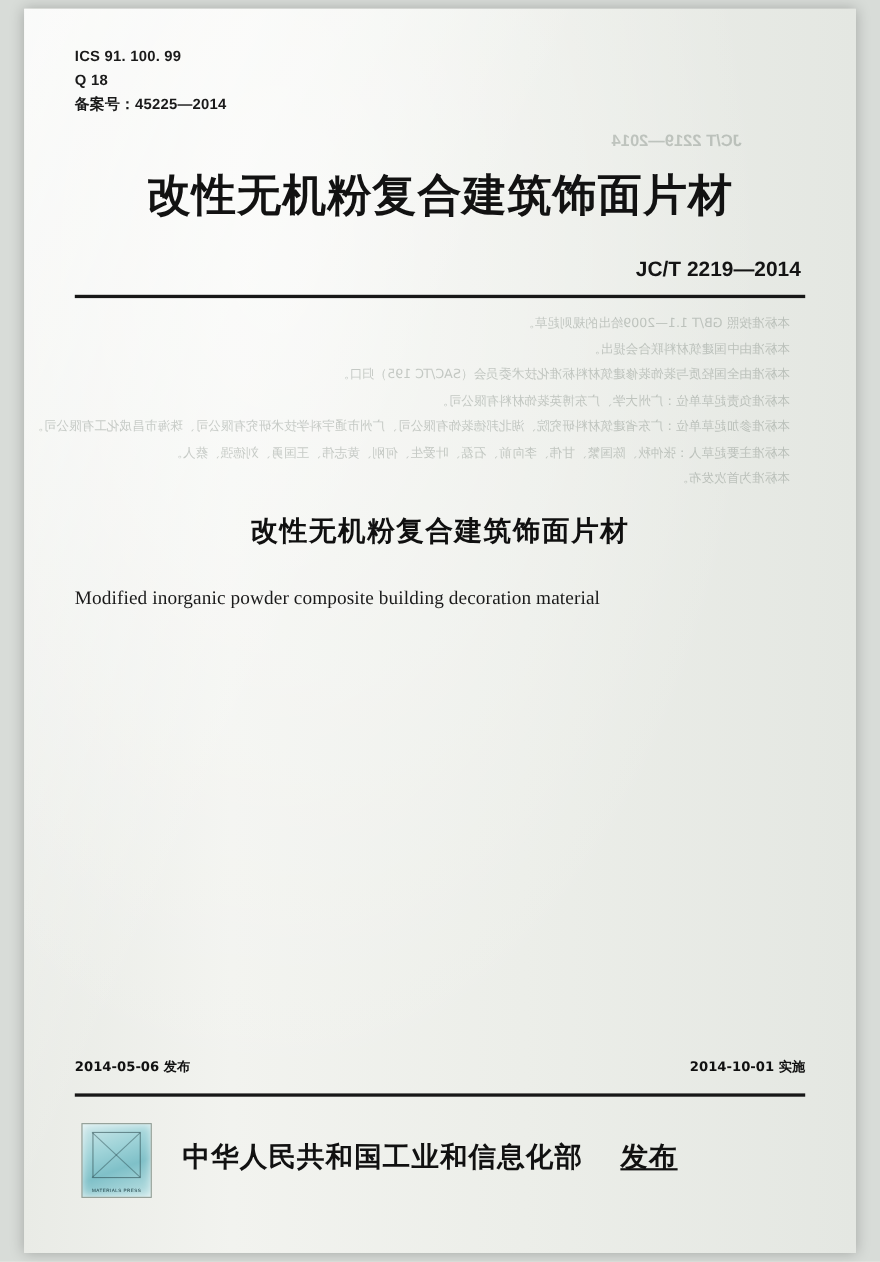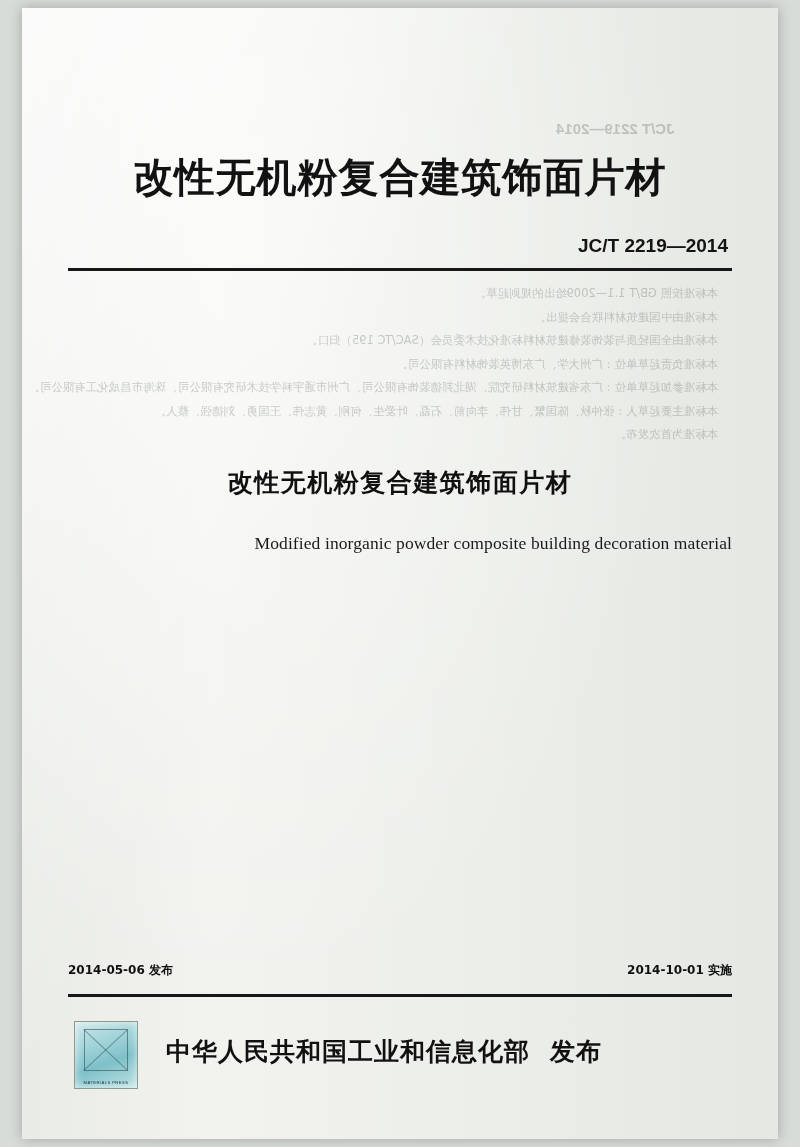--- a/index.html
+++ b/index.html
@@ -273,6 +273,11 @@
   <div class="inner">
 
     <div class="header-row">
+      <div class="ics-block">
+        <div>ICS 91. 100. 99</div>
+        <div>Q 18</div>
+        <div>备案号：45225—2014</div>
+      </div>
     </div>
 
     <div class="main-title">改性无机粉复合建筑饰面片材</div>

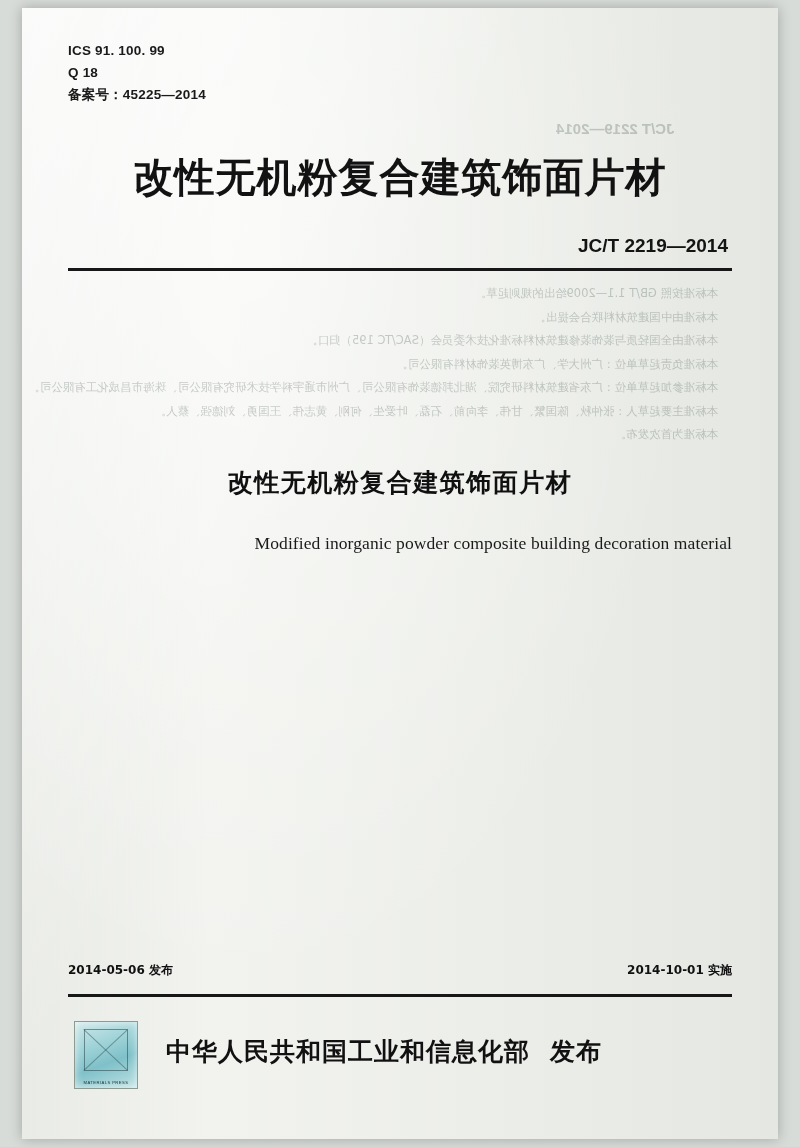--- a/index.html
+++ b/index.html
@@ -145,7 +145,7 @@
     left: 0;
     top: 497px;
     width: 664px;
-    text-align: right;
+    text-align: left;
     font-size: 17.5px;
     color: #1a1a1a;
     font-family: "Liberation Serif", serif;

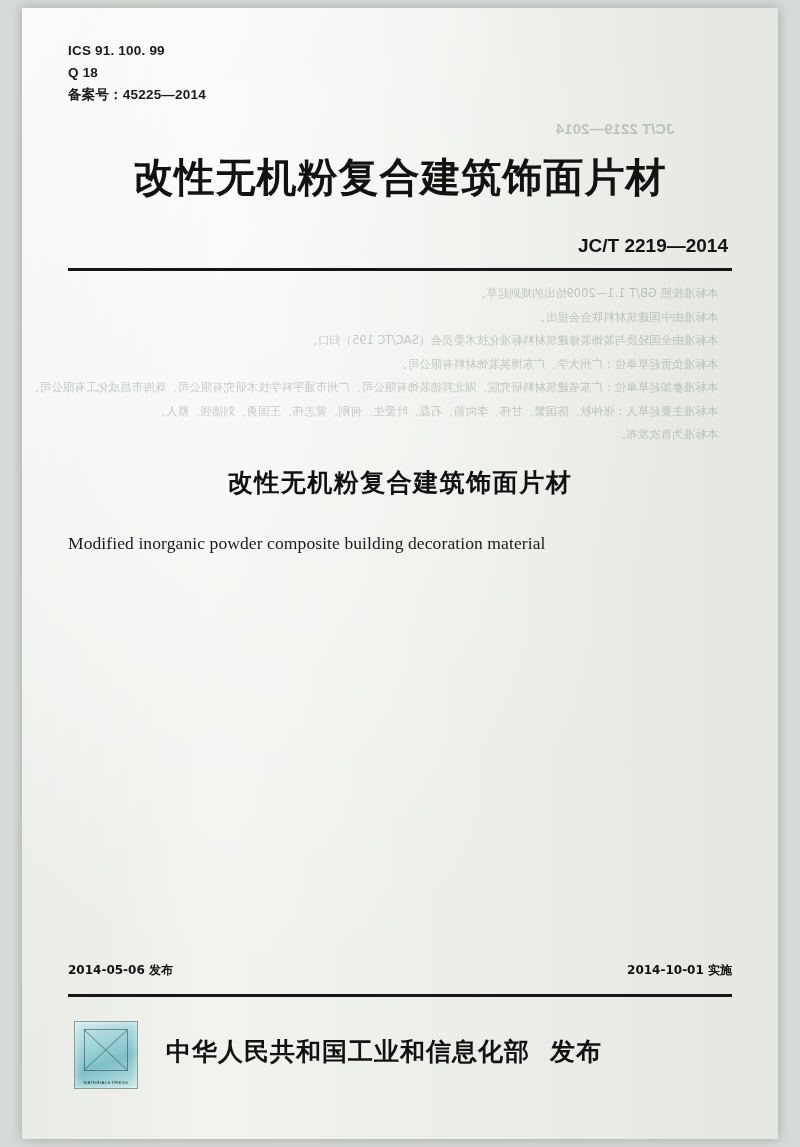--- a/index.html
+++ b/index.html
@@ -263,7 +263,8 @@
     white-space: nowrap;
   }
   .publisher-text .issue {
-    margin-left: 20px;
+    margin-left: 34px;
+    text-decoration: underline;
   }
 </style>
 </head>

